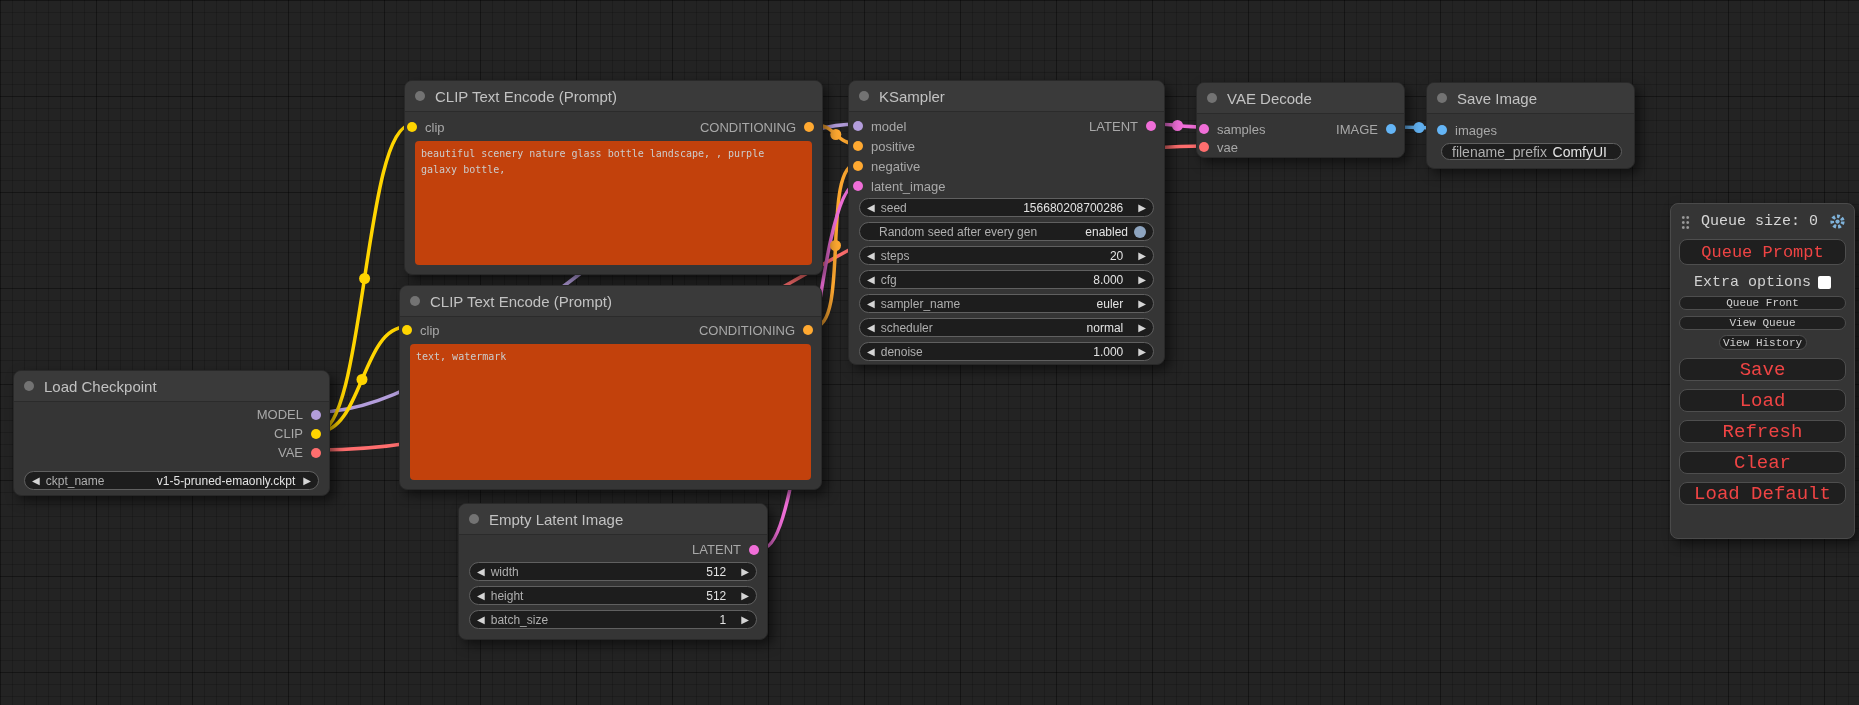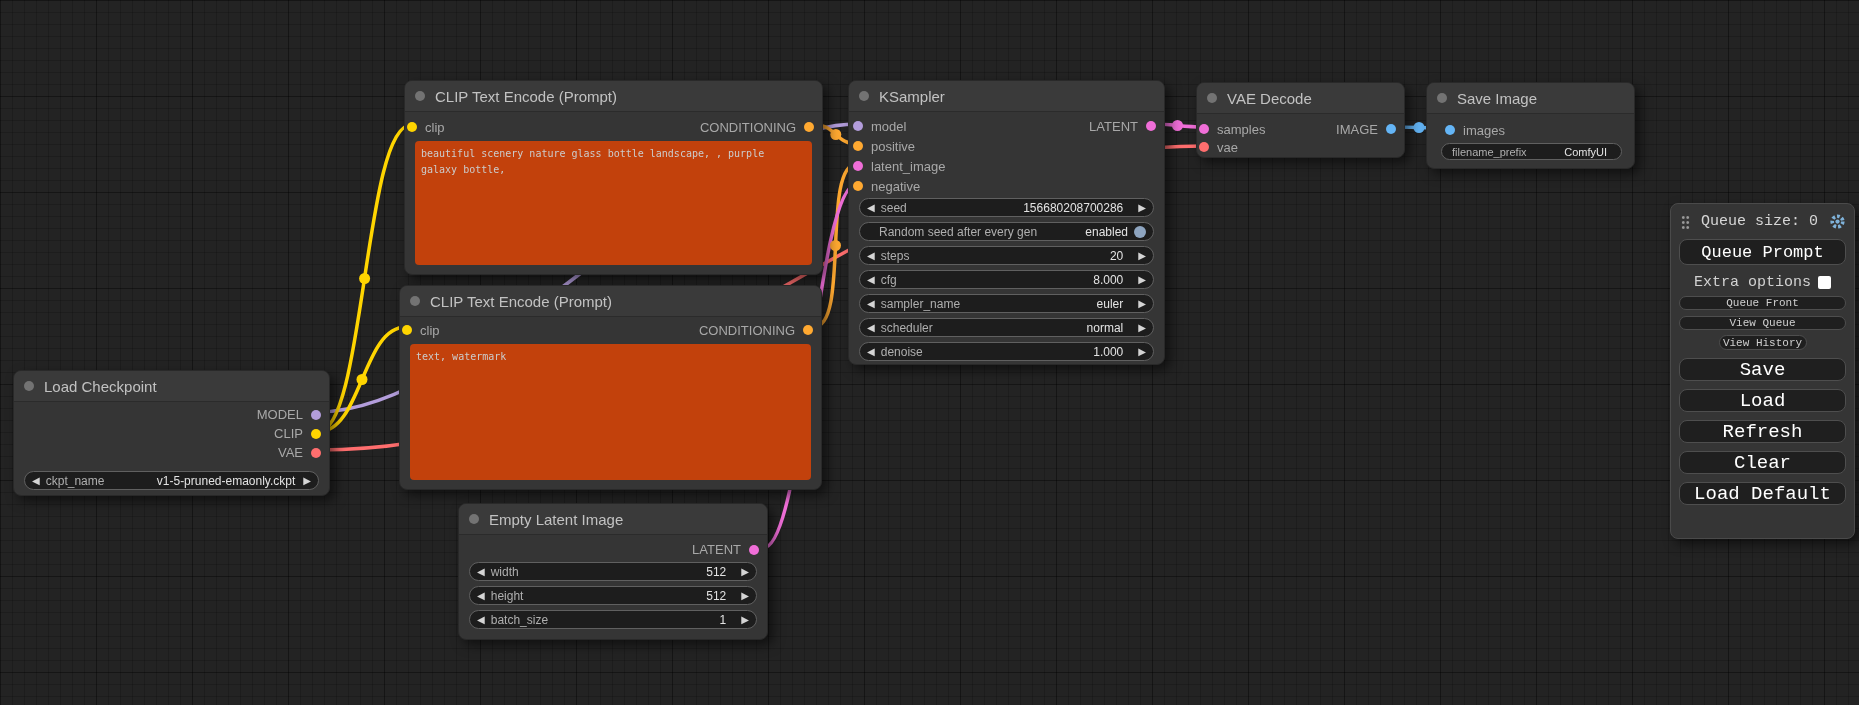--- a/index.html
+++ b/index.html
@@ -263,7 +263,7 @@
       <span class="collapse-dot"></span>
       <span>Save Image</span>
     </div>
-    <div class="slot-row tight" style="margin-top:7px;padding-left:18px;align-items:center;">
+    <div class="slot-row tight" style="margin-top:7px;padding-left:10px;align-items:center;">
       <span class="slot-dot" style="background-color: rgb(100, 181, 246);"></span>
       <span class="in-label">images</span>
     </div>

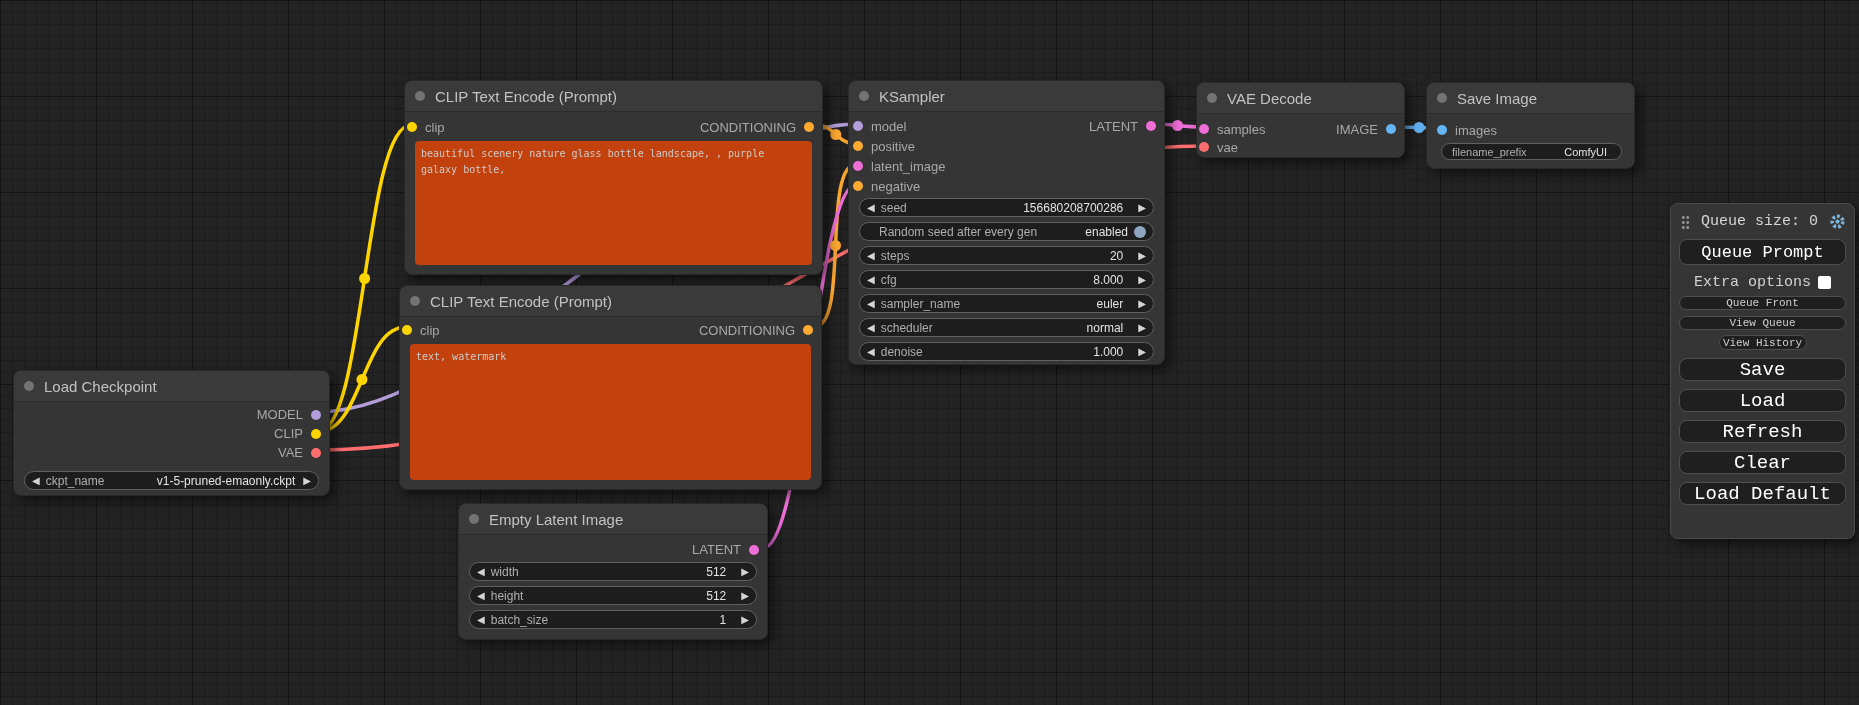--- a/index.html
+++ b/index.html
@@ -267,7 +267,7 @@
       <span class="slot-dot" style="background-color: rgb(100, 181, 246);"></span>
       <span class="in-label">images</span>
     </div>
-    <div class="widget" style="height:17px;margin-top:4px;margin-left:14px;margin-right:12px;font-size:11px;padding:0 10px;">
+    <div class="widget" style="height:17px;margin-top:4px;margin-left:14px;margin-right:12px;font-size:14px;padding:0 10px;">
       <span>filename_prefix</span>
       <span class="w-value" style="margin-right:4px;">ComfyUI</span>
     </div>

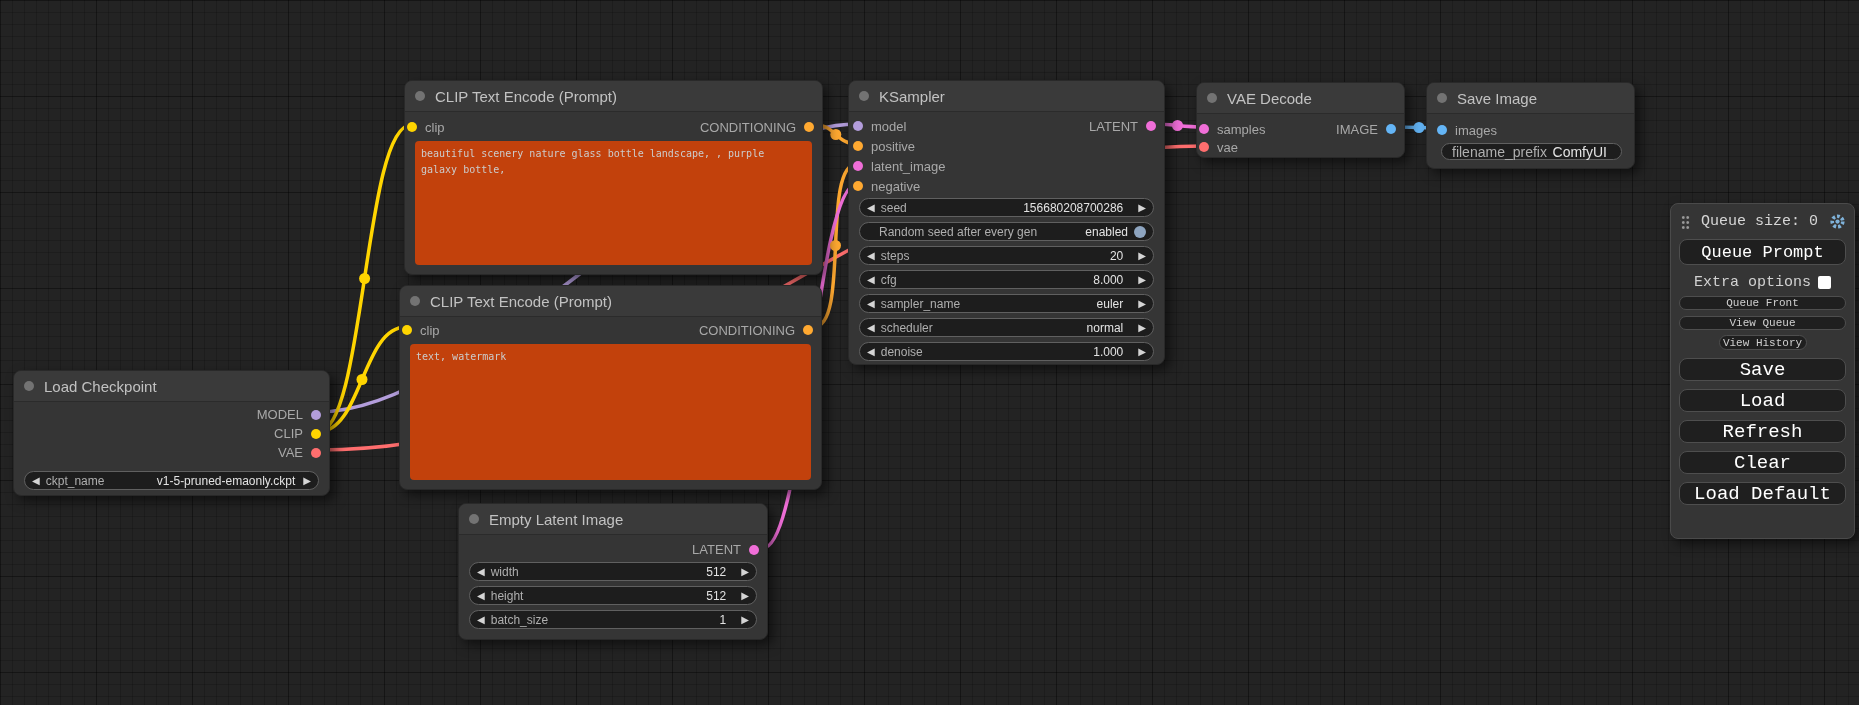--- a/index.html
+++ b/index.html
@@ -186,12 +186,12 @@
         <span class="in-label">positive</span>
       </div>
       <div class="slot-row" style="padding-left:4px;">
+        <span class="slot-dot" style="background-color: rgb(255, 169, 49);"></span>
+        <span class="in-label">negative</span>
+      </div>
+      <div class="slot-row" style="padding-left:4px;">
         <span class="slot-dot" style="background-color: rgb(240, 110, 216);"></span>
         <span class="in-label">latent_image</span>
-      </div>
-      <div class="slot-row" style="padding-left:4px;">
-        <span class="slot-dot" style="background-color: rgb(255, 169, 49);"></span>
-        <span class="in-label">negative</span>
       </div>
       <div style="margin-top:2px;">
         <div class="widget">

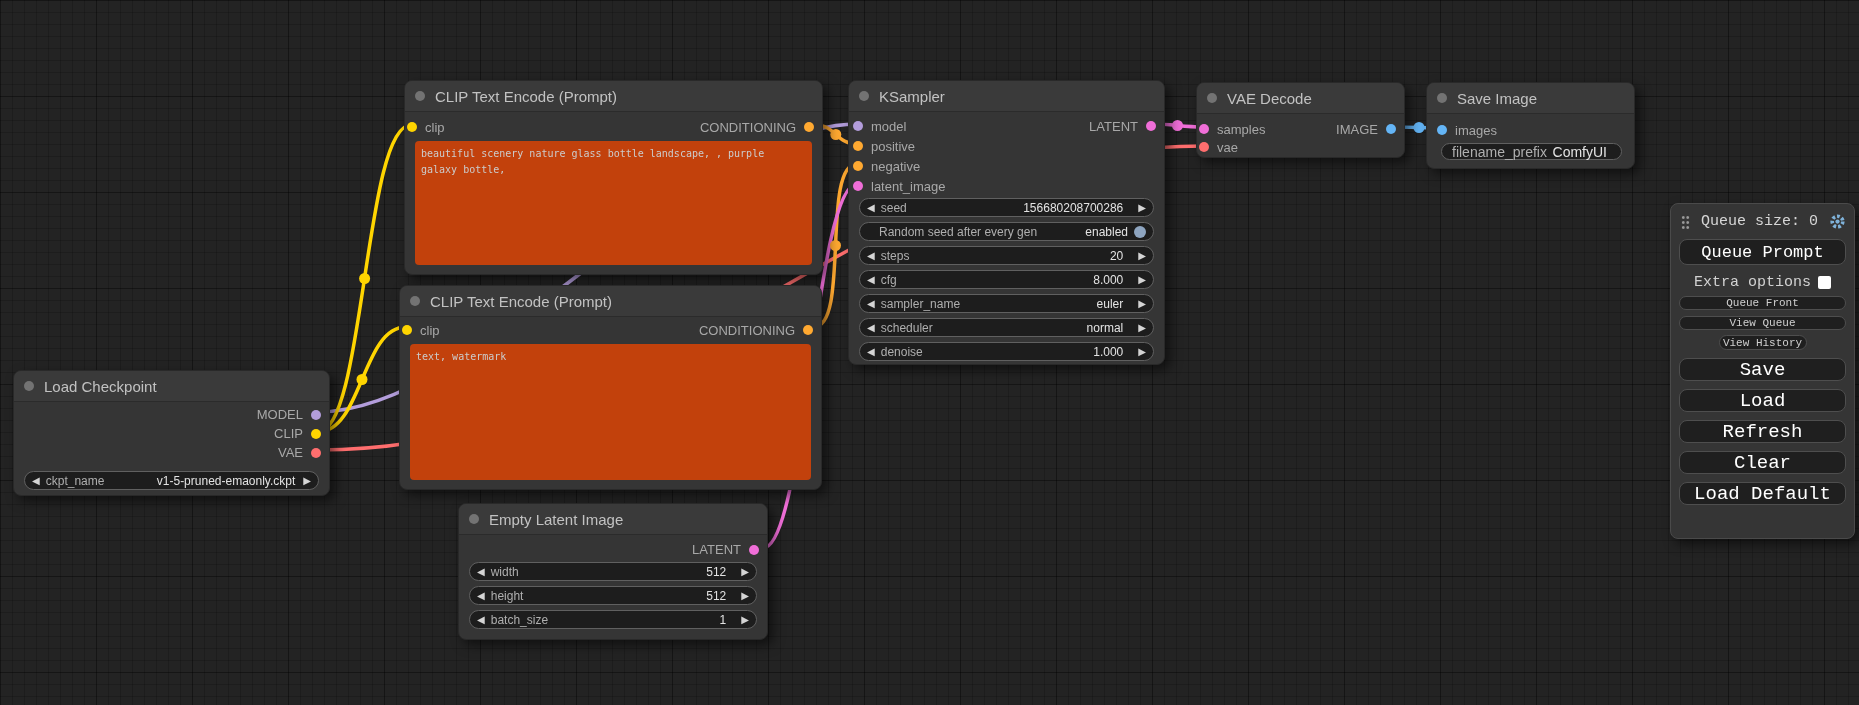--- a/index.html
+++ b/index.html
@@ -67,7 +67,7 @@
   .btn{
     display:flex;align-items:center;justify-content:center;width:100%;
     background:#1f1f1f;border:1px solid #4e4e4e;border-radius:8px;
-    color:#ffffff;box-sizing:border-box;cursor:pointer;
+    color:#ef4444;box-sizing:border-box;cursor:pointer;
   }
   .btn-queue{height:26px;font-size:17px;margin-top:6px;}
   .btn-large{height:23px;font-size:19px;margin-top:8px;}

